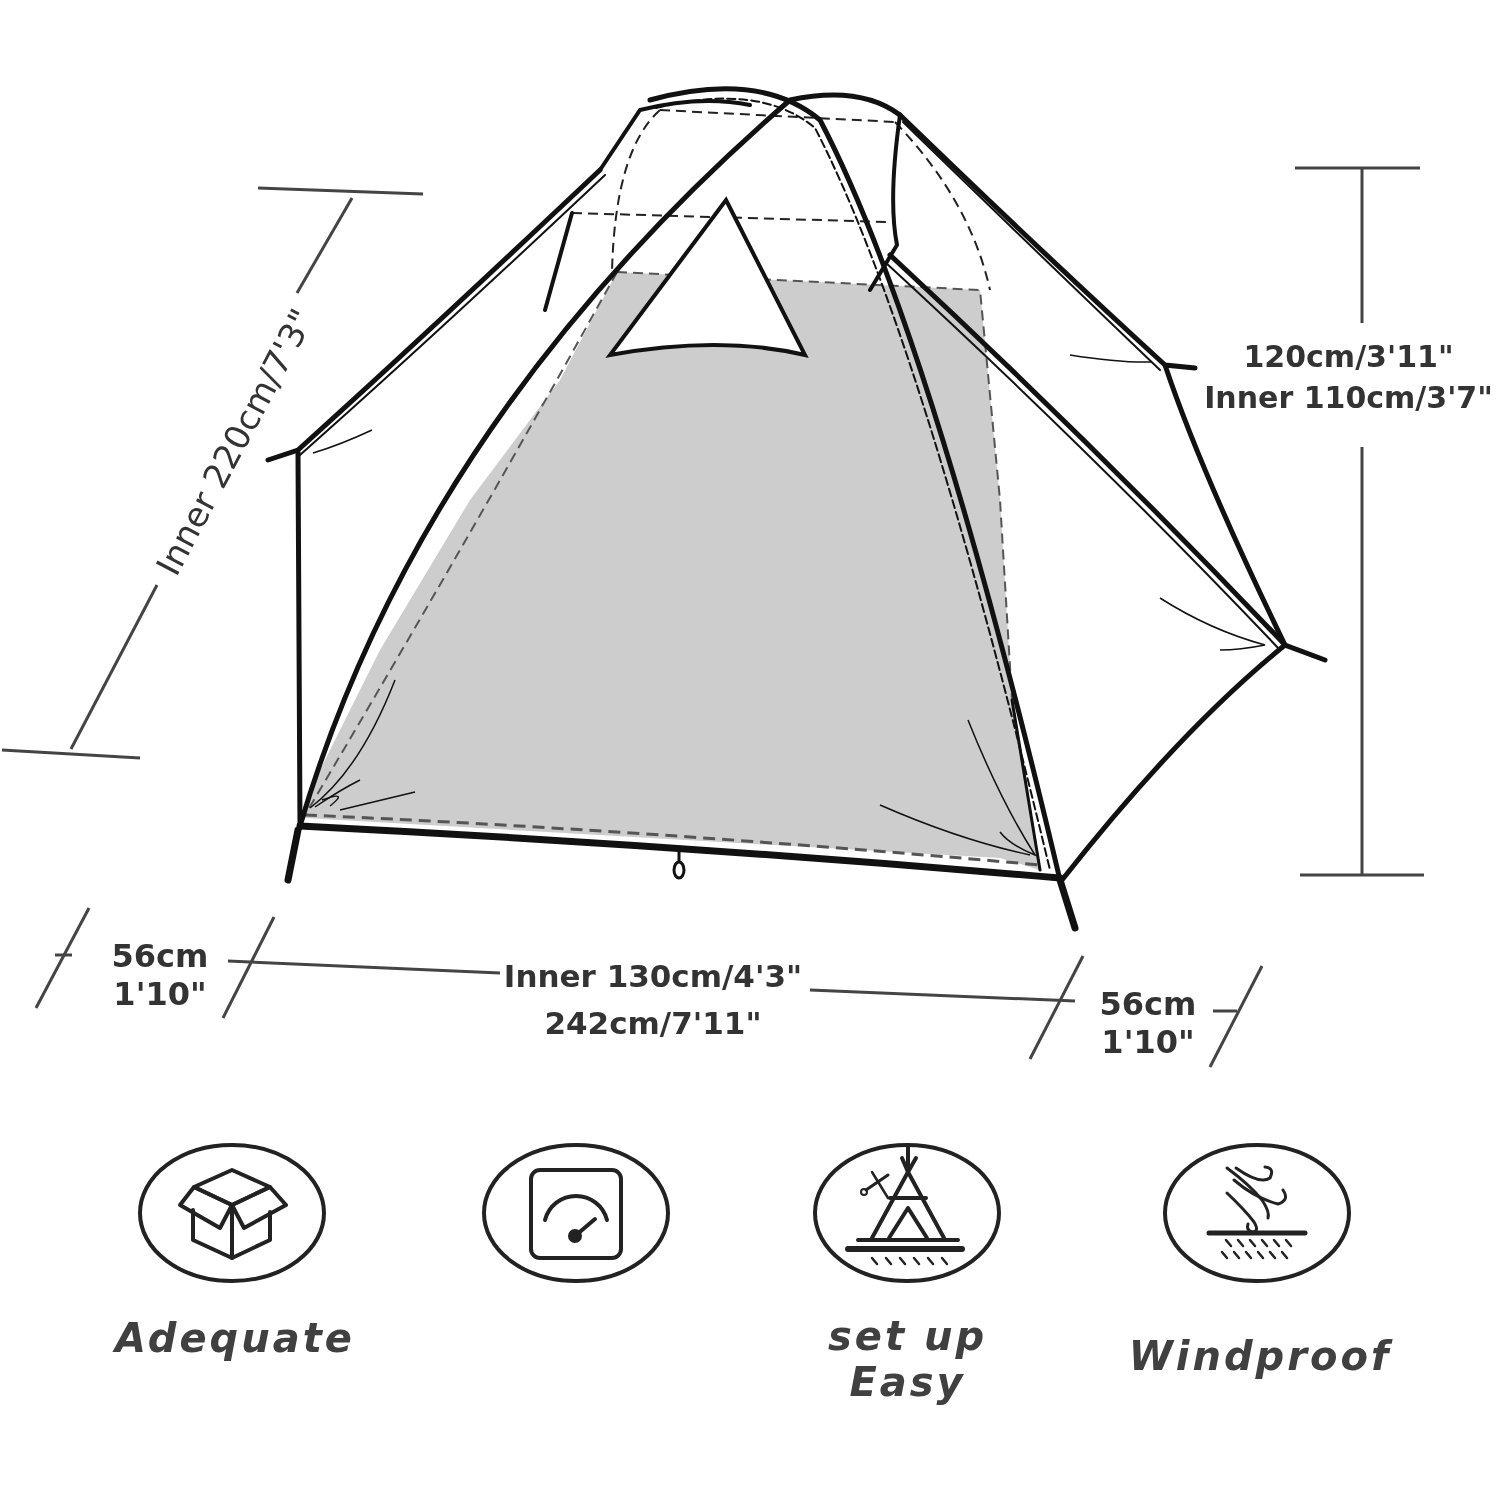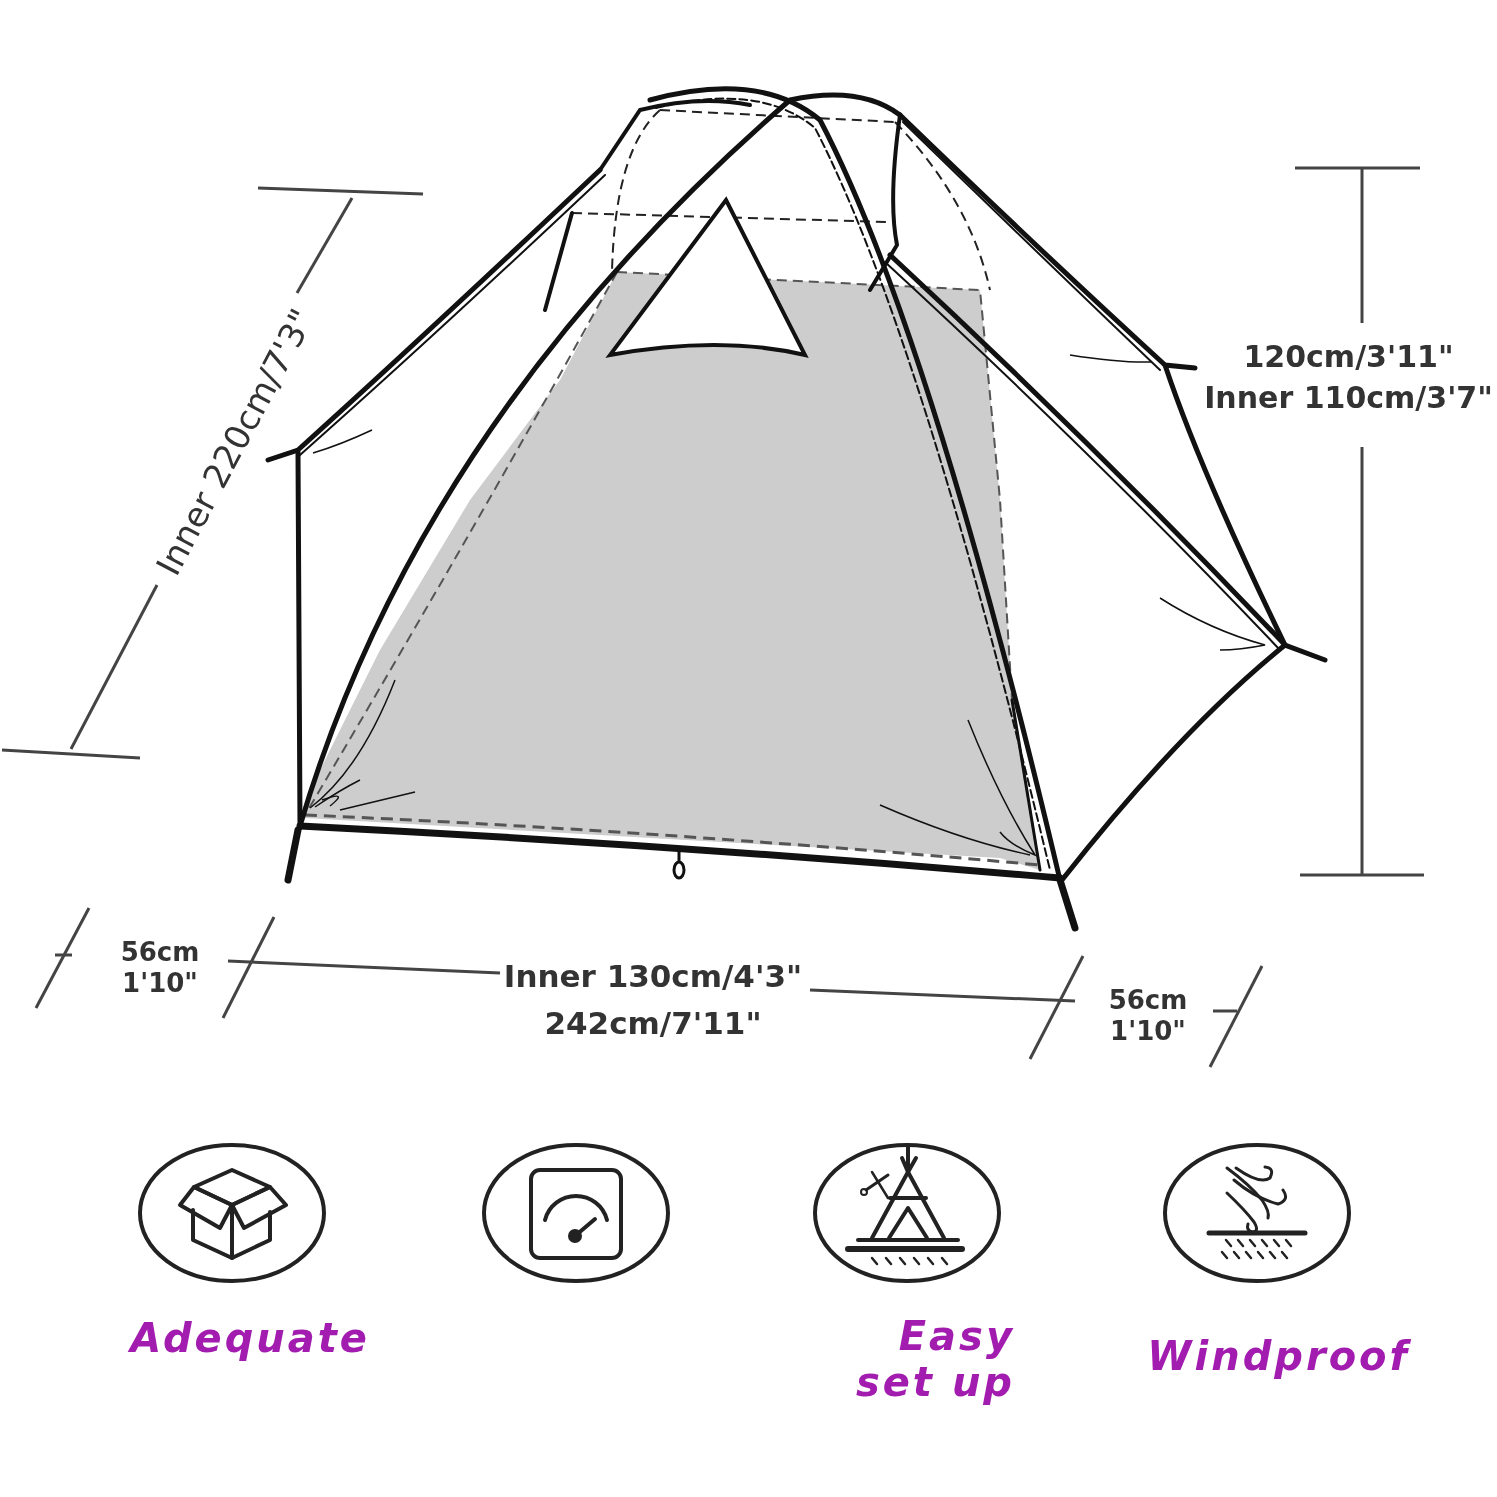--- a/index.html
+++ b/index.html
@@ -10,7 +10,7 @@
     font-family: "DejaVu Sans", sans-serif;
     font-weight: bold;
     color: #333333;
-    font-size: 26px;
+    font-size: 32px;
     line-height: 1.2;
     white-space: nowrap;
     text-align: center;

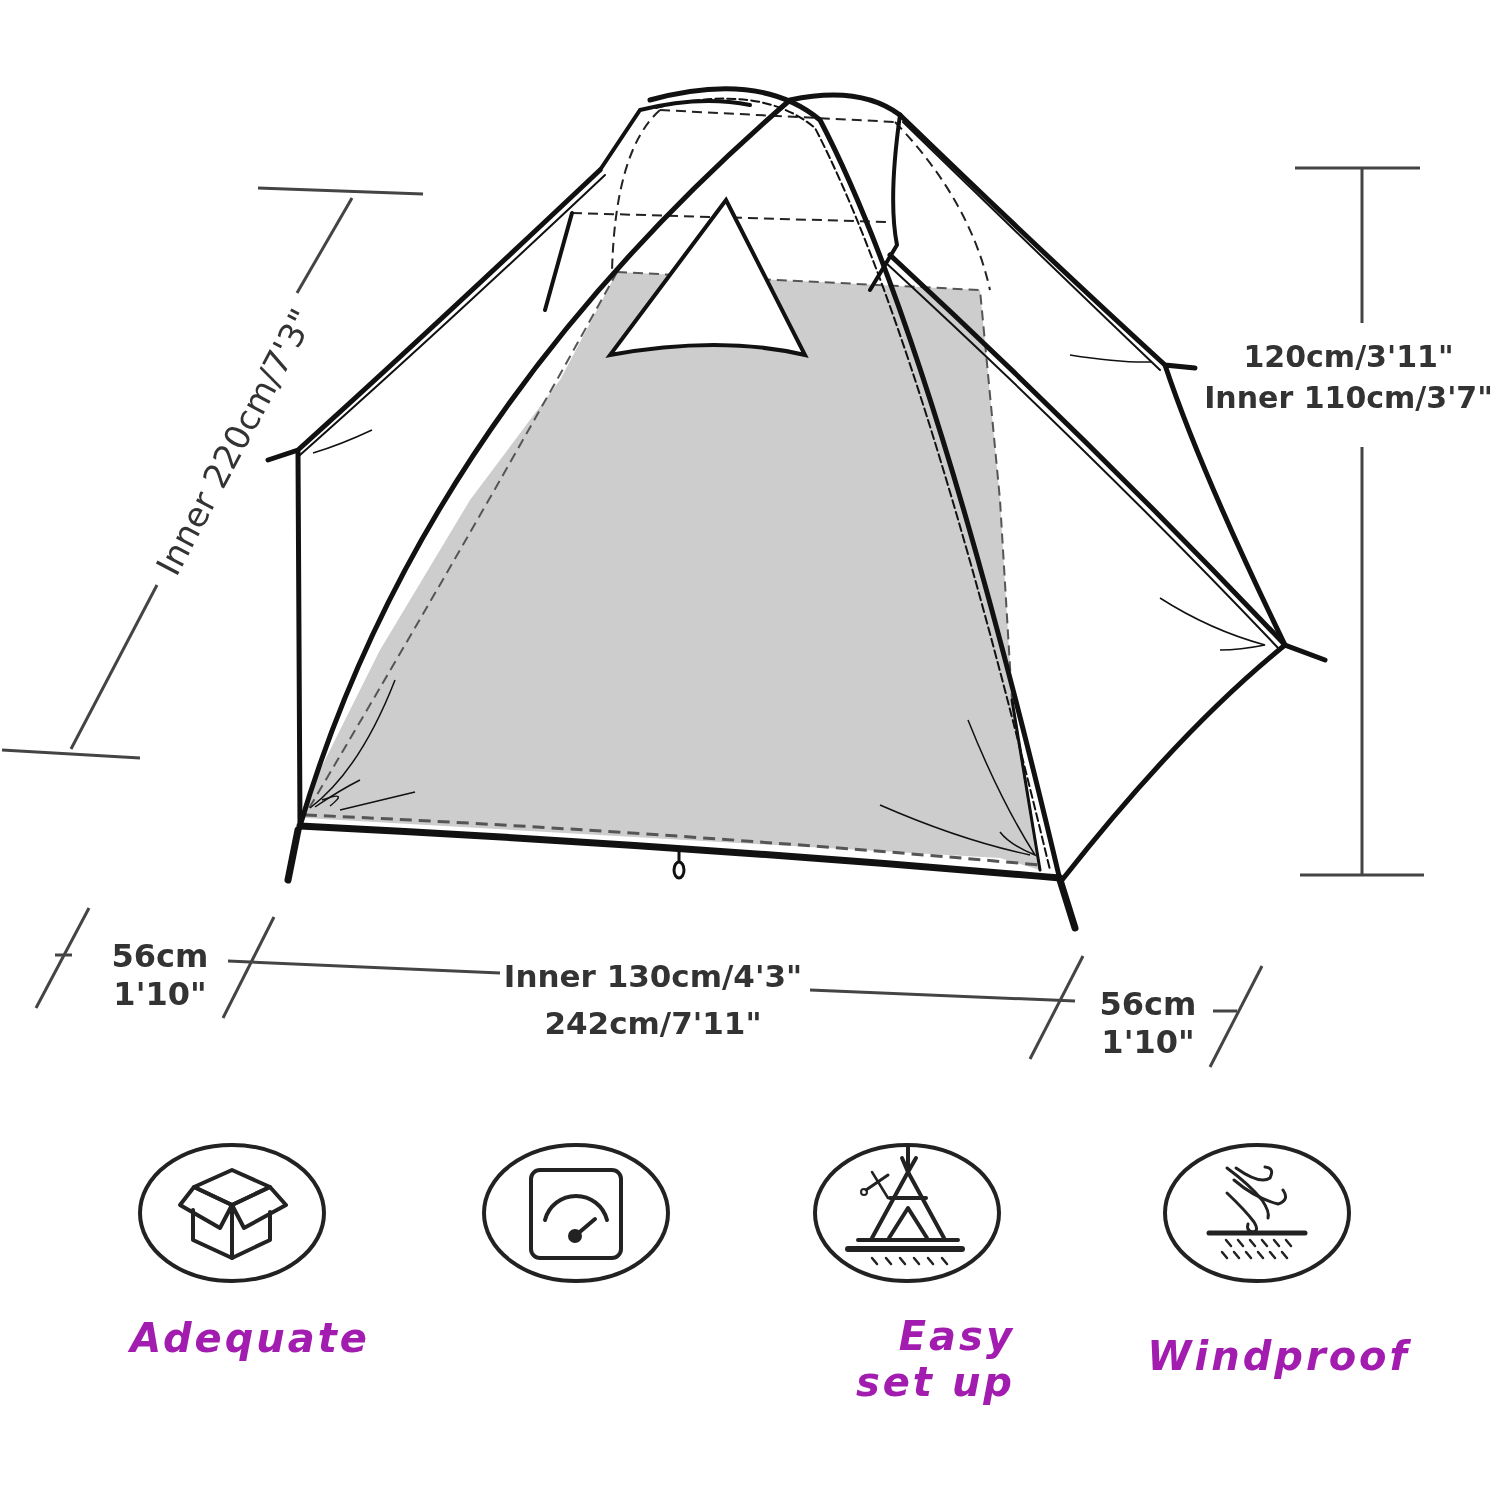--- a/index.html
+++ b/index.html
@@ -21,11 +21,11 @@
     font-family: "DejaVu Sans", sans-serif;
     font-weight: bold;
     font-style: italic;
-    color: #a21caf;
+    color: #404040;
     font-size: 40px;
     letter-spacing: 3px;
     line-height: 1.15;
-    text-align: right;
+    text-align: center;
     white-space: nowrap;
   }
   .feature-label span { display: block; }

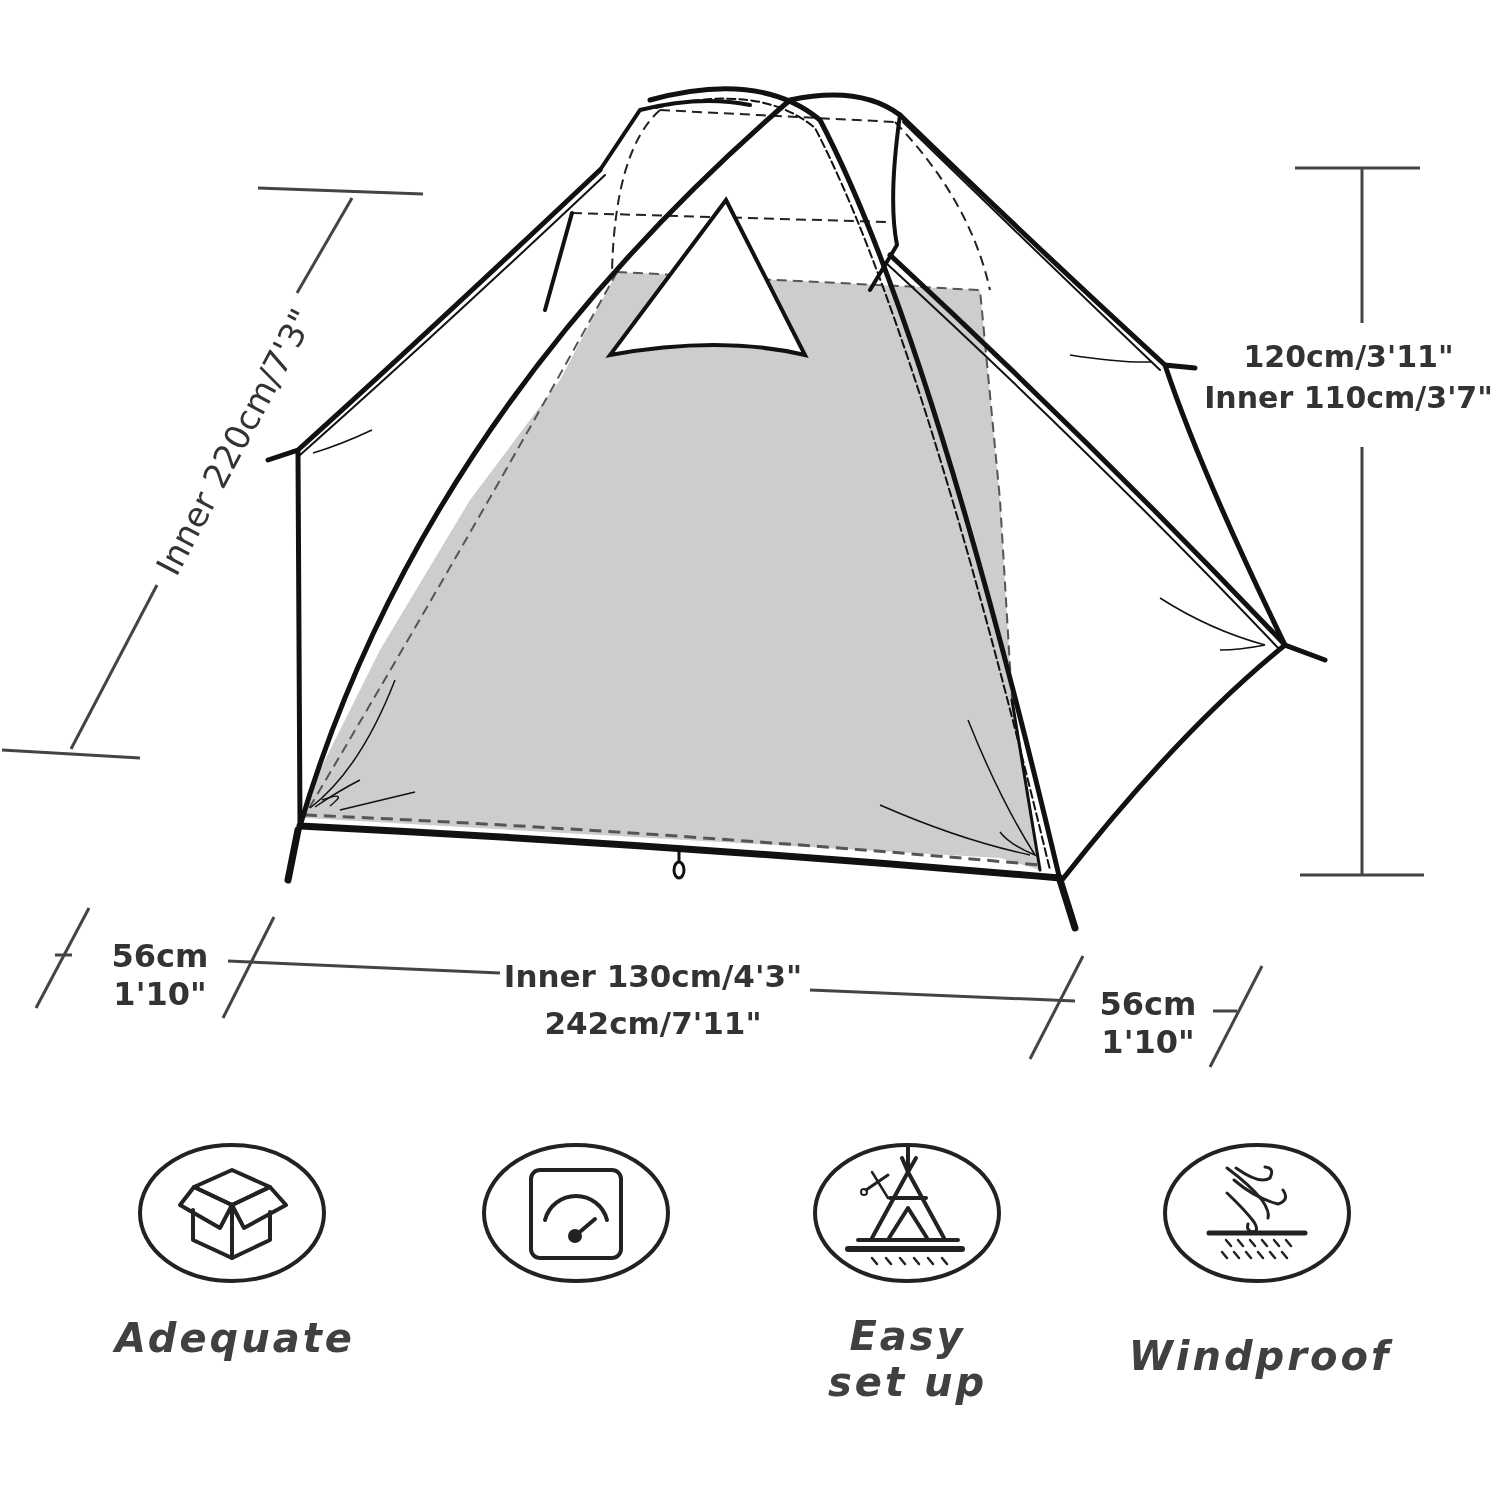--- a/index.html
+++ b/index.html
@@ -226,8 +226,8 @@
 
 
   <div class="feature-label" style="left:800px; top:1313px; width:215px;">
+    <span>set up</span>
     <span>Easy</span>
-    <span>set up</span>
   </div>
 
   <div class="feature-label" style="left:1110px; top:1333px; width:300px;font-style:italic;">

